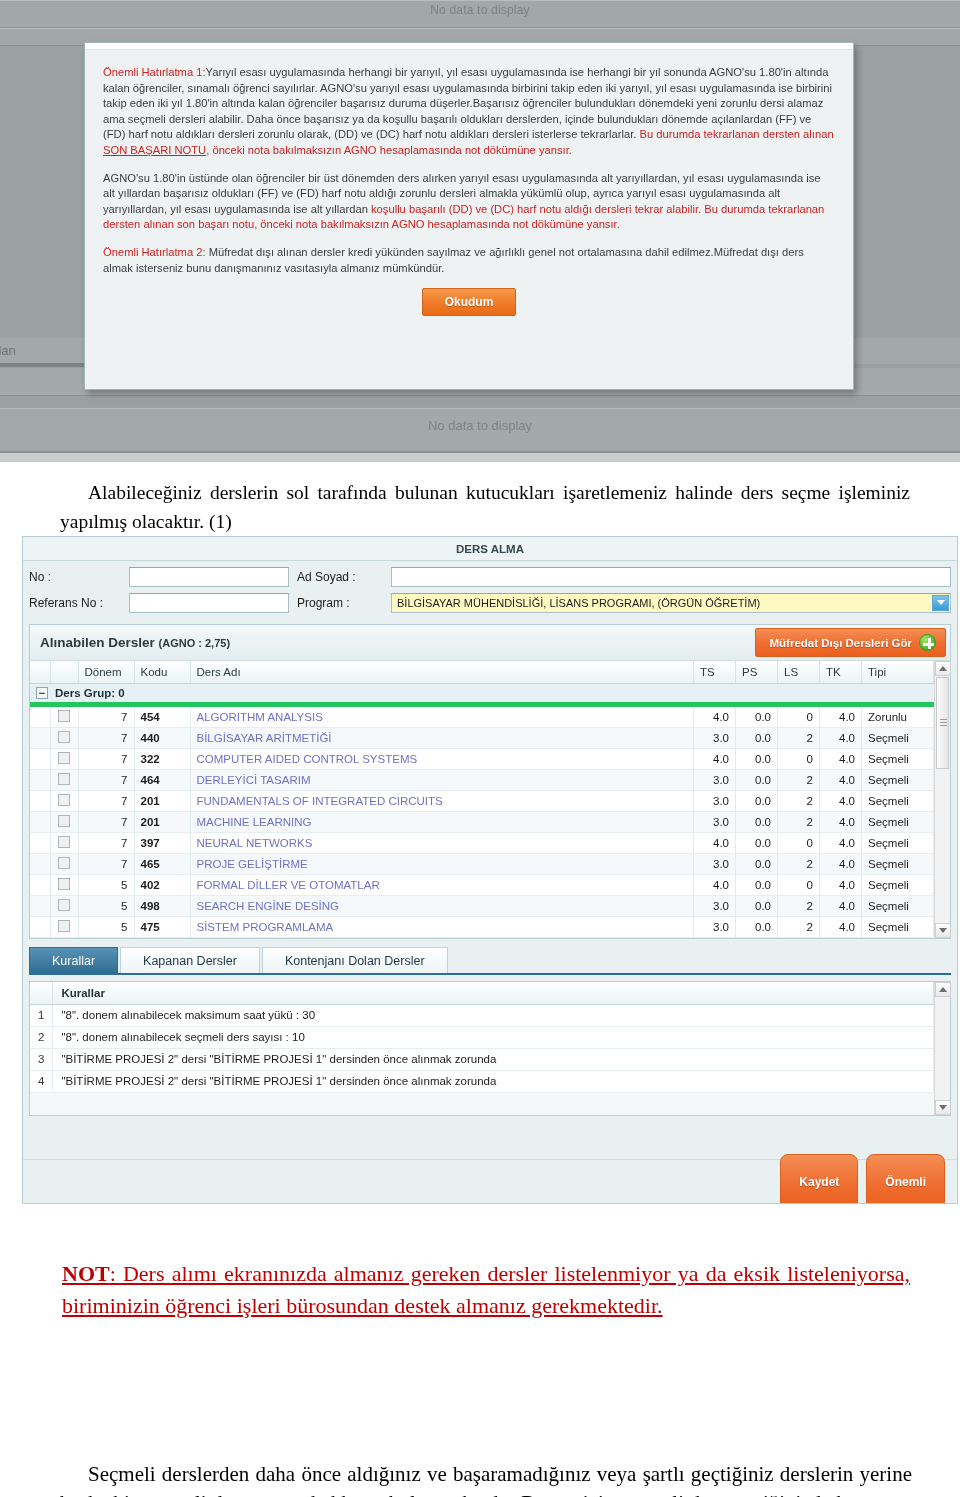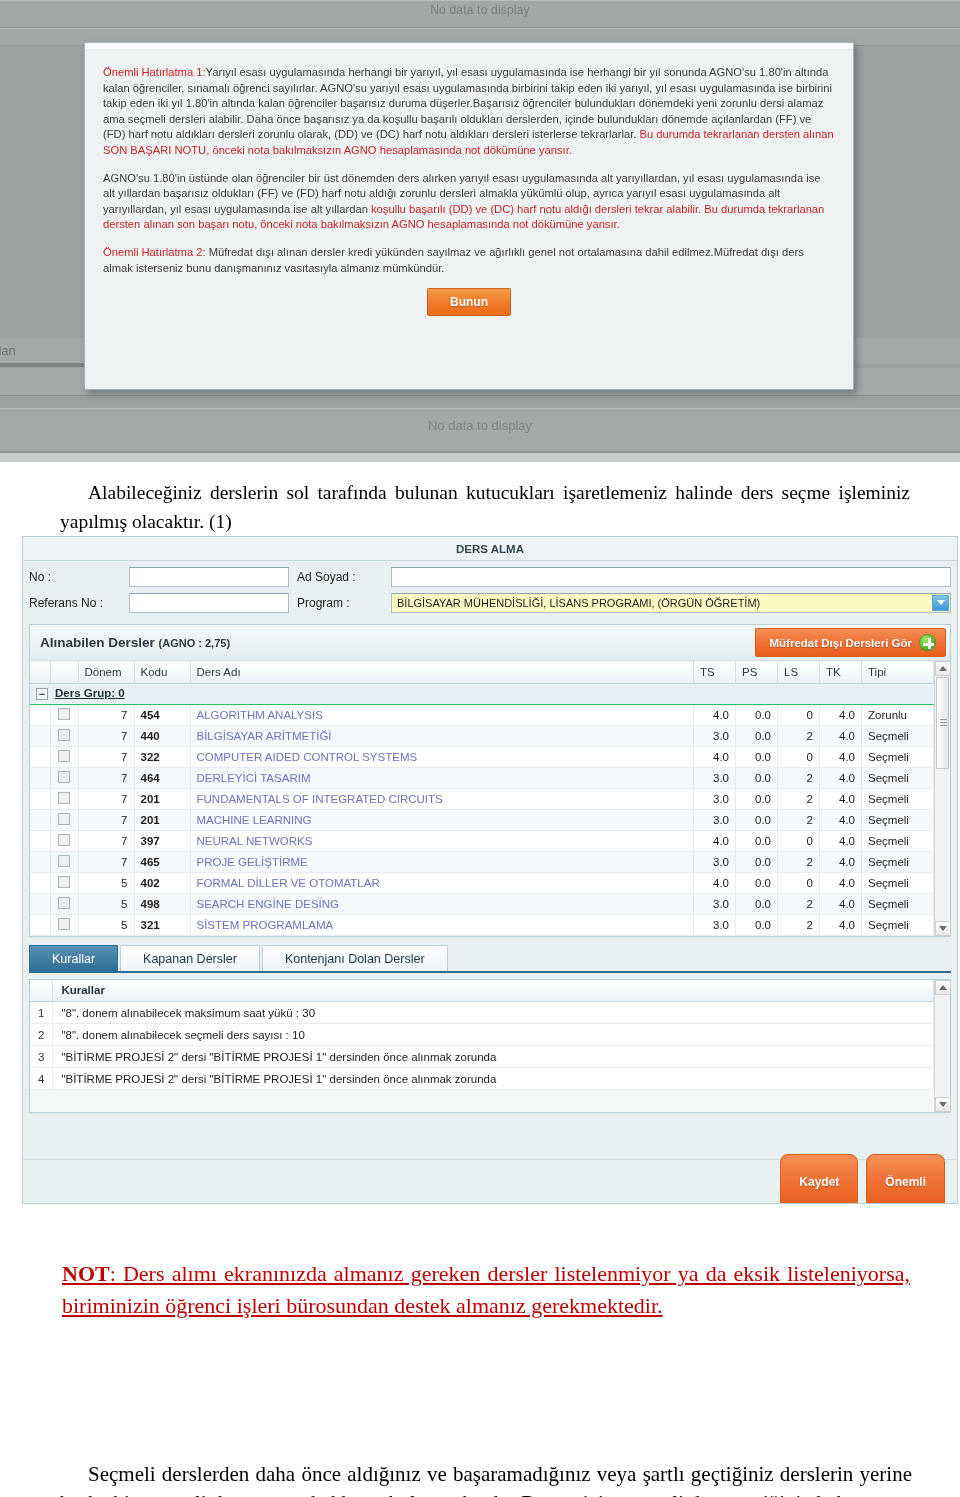--- a/index.html
+++ b/index.html
@@ -86,7 +86,7 @@
     color:#3b3b3b; text-align:left; margin:0 0 12px 0;
   }
   .m-par .red { color:#cc2222; }
-  .m-par .red-u { color:#cc2222; }
+  .m-par .red-u { color:#cc2222; text-decoration:underline; }
   .okudum-wrap { text-align:center; margin-top:6px; }
   .okudum {
     display:inline-block; padding:6px 22px;

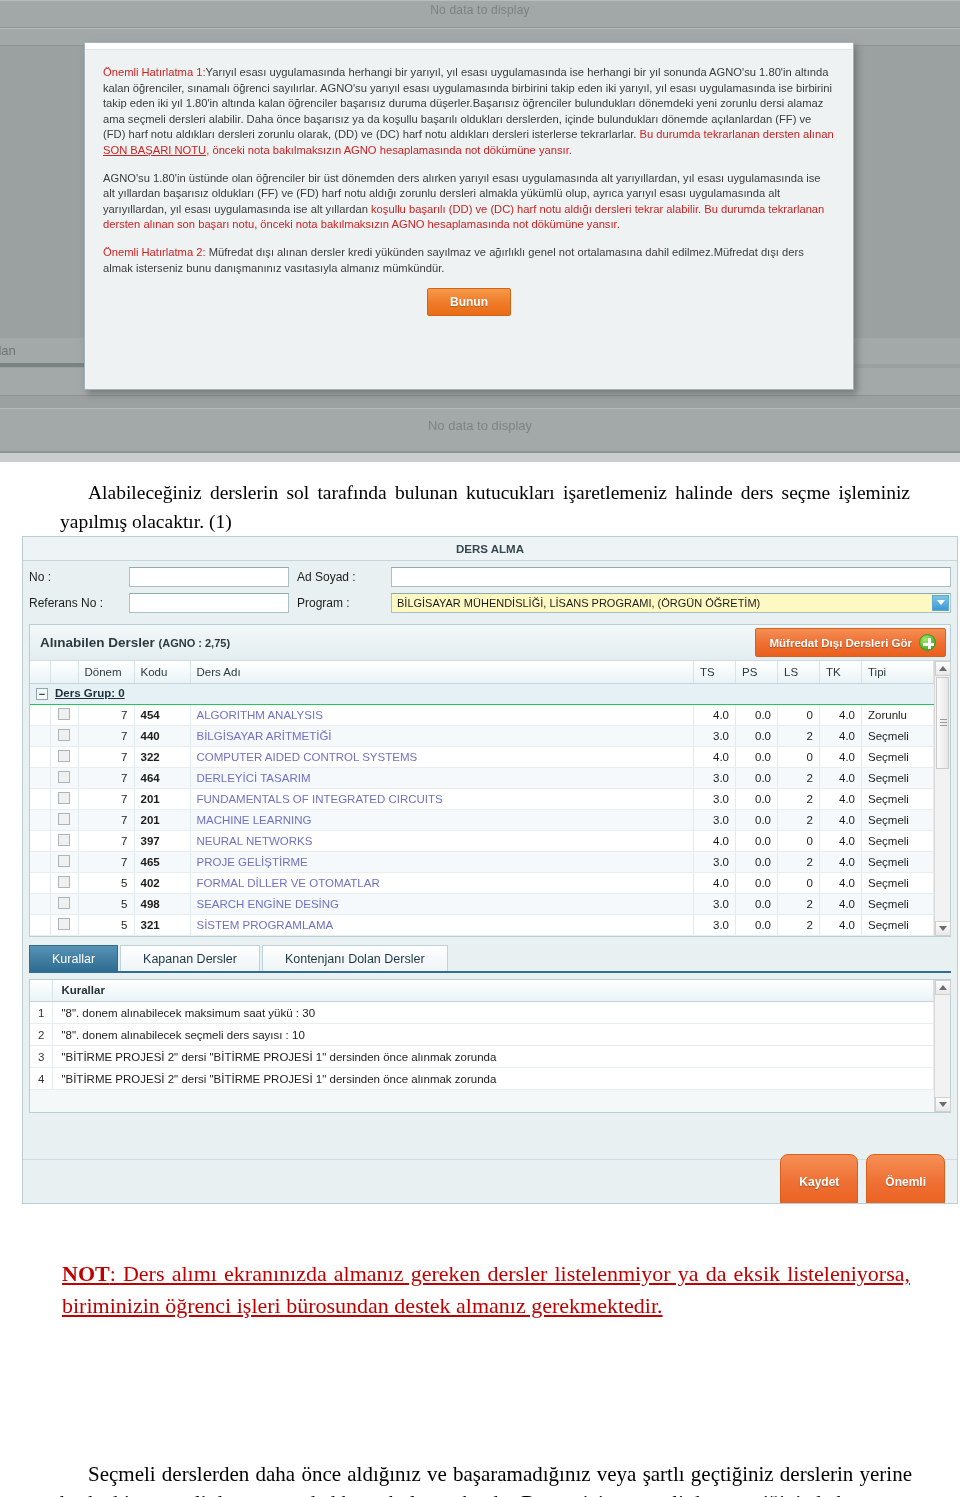--- a/index.html
+++ b/index.html
@@ -344,7 +344,7 @@
       <p class="m-par"><span class="red">Önemli Hatırlatma 2:</span><span> Müfredat dışı alınan dersler kredi yükünden sayılmaz ve ağırlıklı genel not ortalamasına dahil edilmez.Müfredat dışı ders almak isterseniz bunu danışmanınız vasıtasıyla almanız mümkündür.</span></p>
 
       <div class="okudum-wrap">
-        <span class="okudum">Bunun</span>
+        <span class="okudum">Okudum</span>
       </div>
     </div>
   </div>

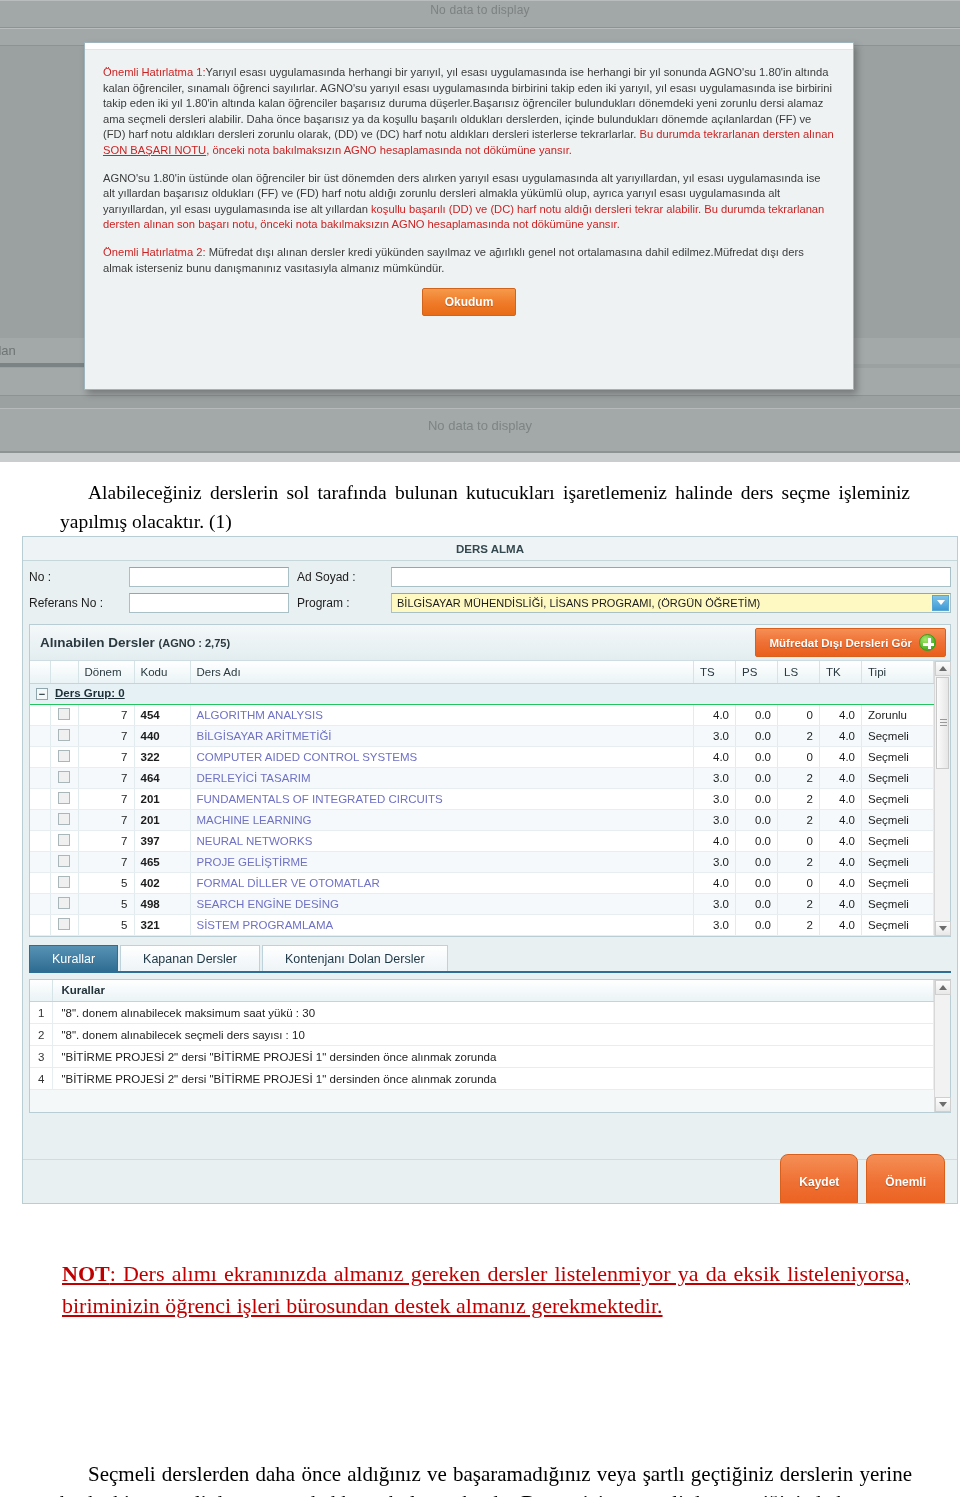--- a/index.html
+++ b/index.html
@@ -215,7 +215,7 @@
   }
   tr.grouprow td {
     background:#e6f1f5; font-weight:bold; font-size:11.5px; color:#1d3038;
-    padding:3px 6px; border-bottom:1px solid #22c55e;text-decoration:underline;
+    padding:3px 6px; border-bottom:5px solid #22c55e;
   }
   .expander {
     display:inline-block; width:12px; height:12px; line-height:10px;

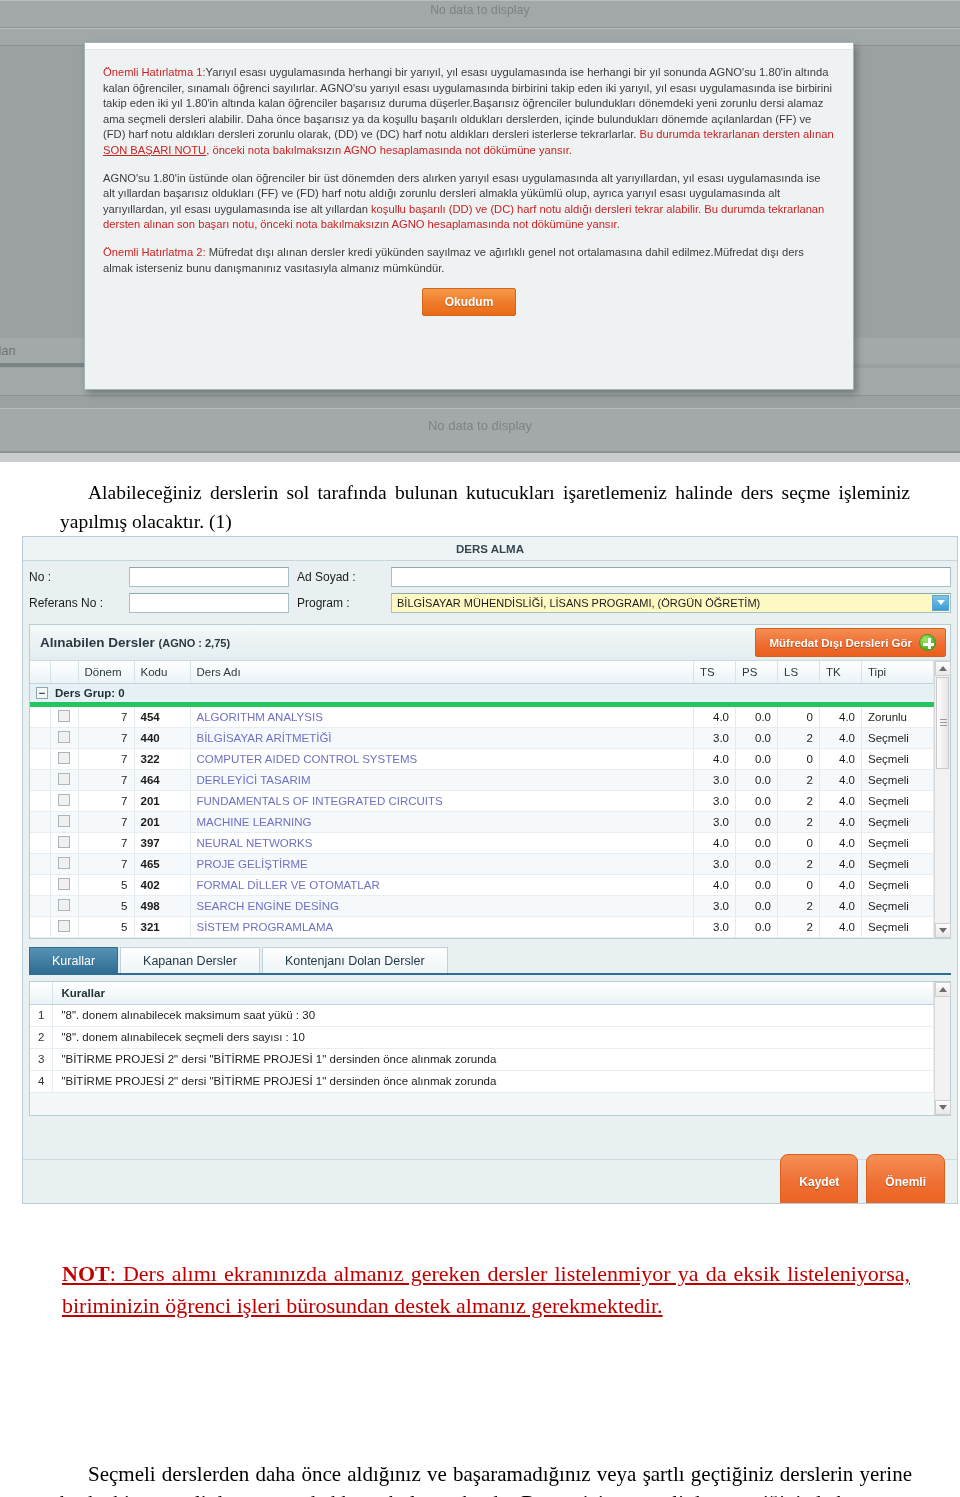--- a/index.html
+++ b/index.html
@@ -539,7 +539,7 @@
               <td class="c-exp"></td>
               <td class="c-sel"><span class="cb"></span></td>
               <td class="c-don">5</td>
-              <td class="c-kod">321</td>
+              <td class="c-kod">475</td>
               <td class="c-ad"><a href="#">SİSTEM PROGRAMLAMA</a></td>
               <td class="c-num">3.0</td>
               <td class="c-num">0.0</td>

